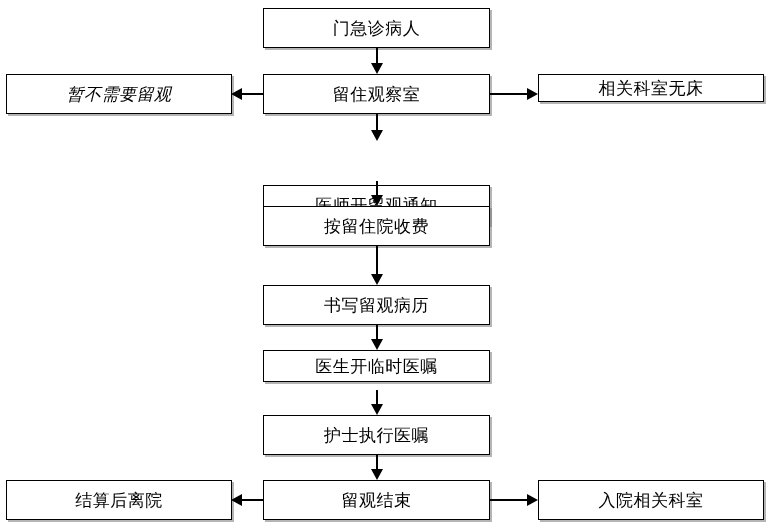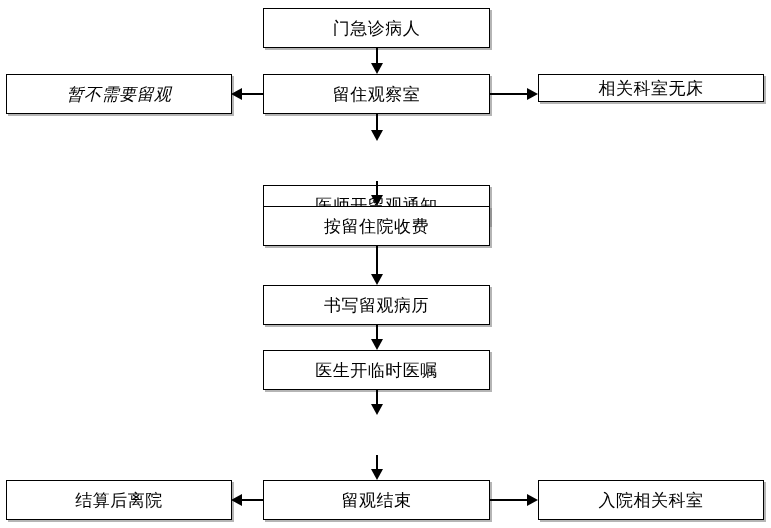--- a/index.html
+++ b/index.html
@@ -106,7 +106,7 @@
     <span class="label">书写留观病历</span>
   </div>
 
-  <div class="node" style="left:263px; top:350px; width:227px; height:40px;">
+  <div class="node" style="left:263px; top:350px; width:227px; height:32px;">
     <span class="label">医生开临时医嘱</span>
   </div>
 

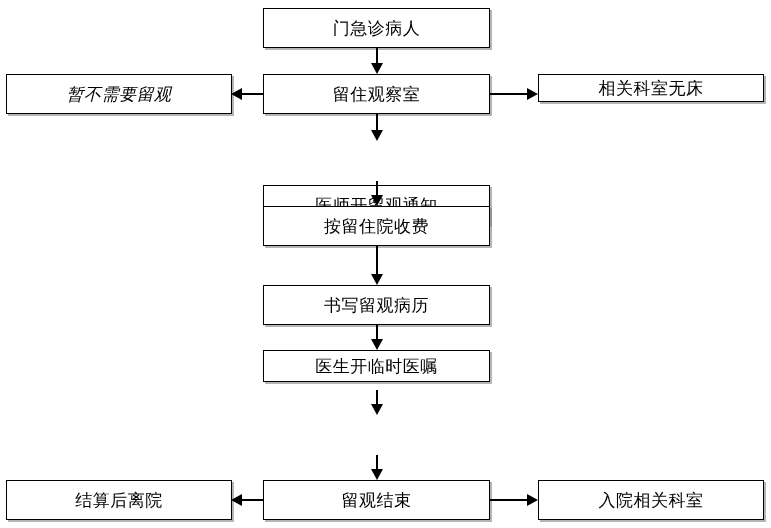--- a/index.html
+++ b/index.html
@@ -110,6 +110,9 @@
     <span class="label">医生开临时医嘱</span>
   </div>
 
+  <div class="node" style="left:263px; top:415px; width:227px; height:40px;">
+    <span class="label">护士执行医嘱</span>
+  </div>
 
   <div class="node" style="left:263px; top:480px; width:227px; height:40px;">
     <span class="label">留观结束</span>

